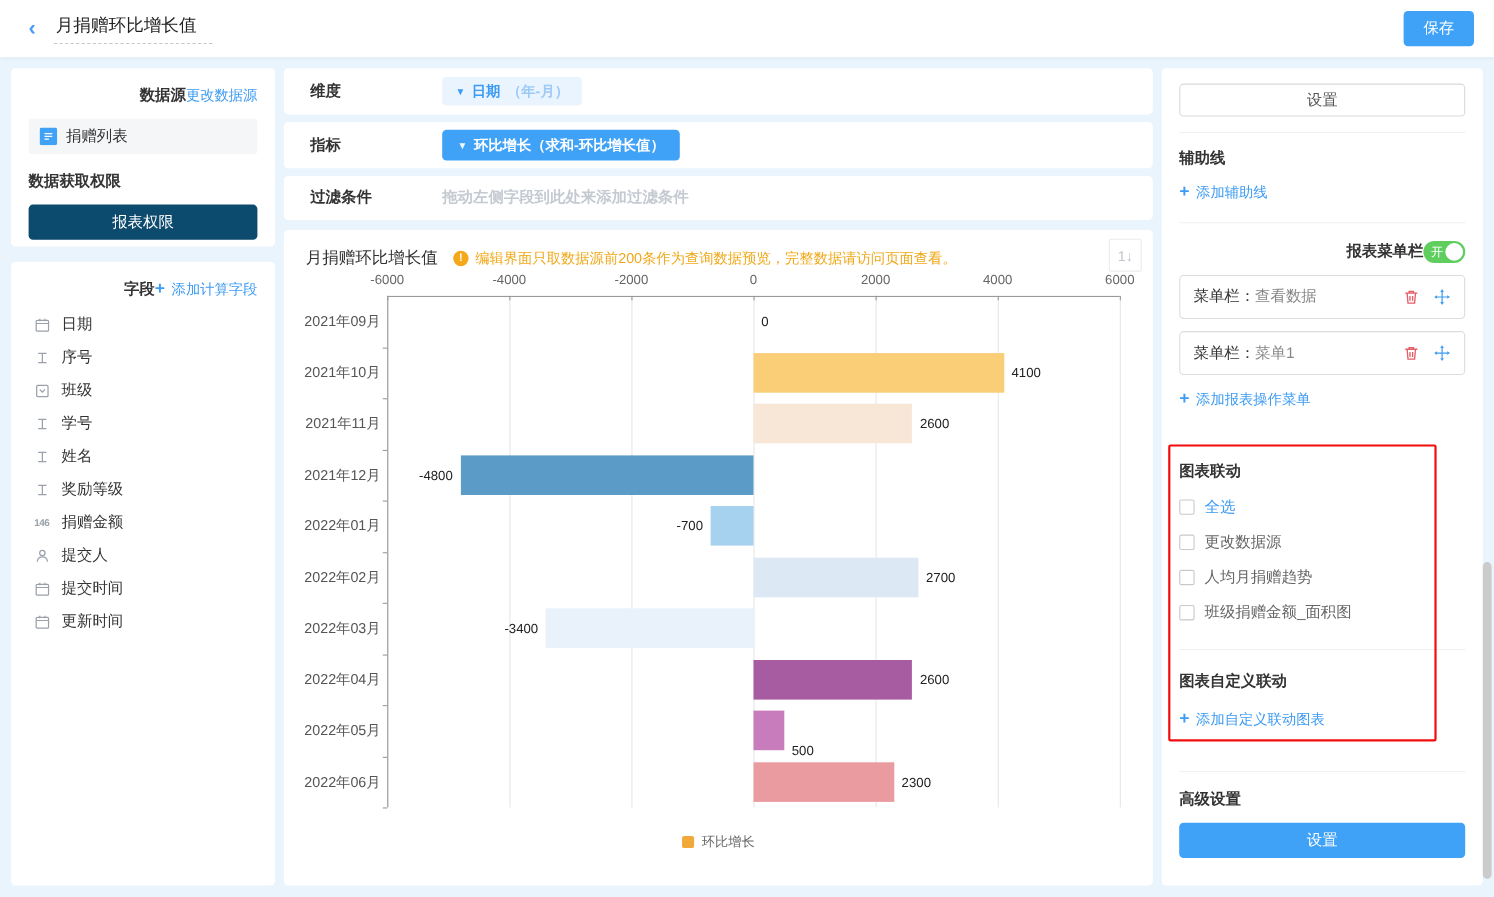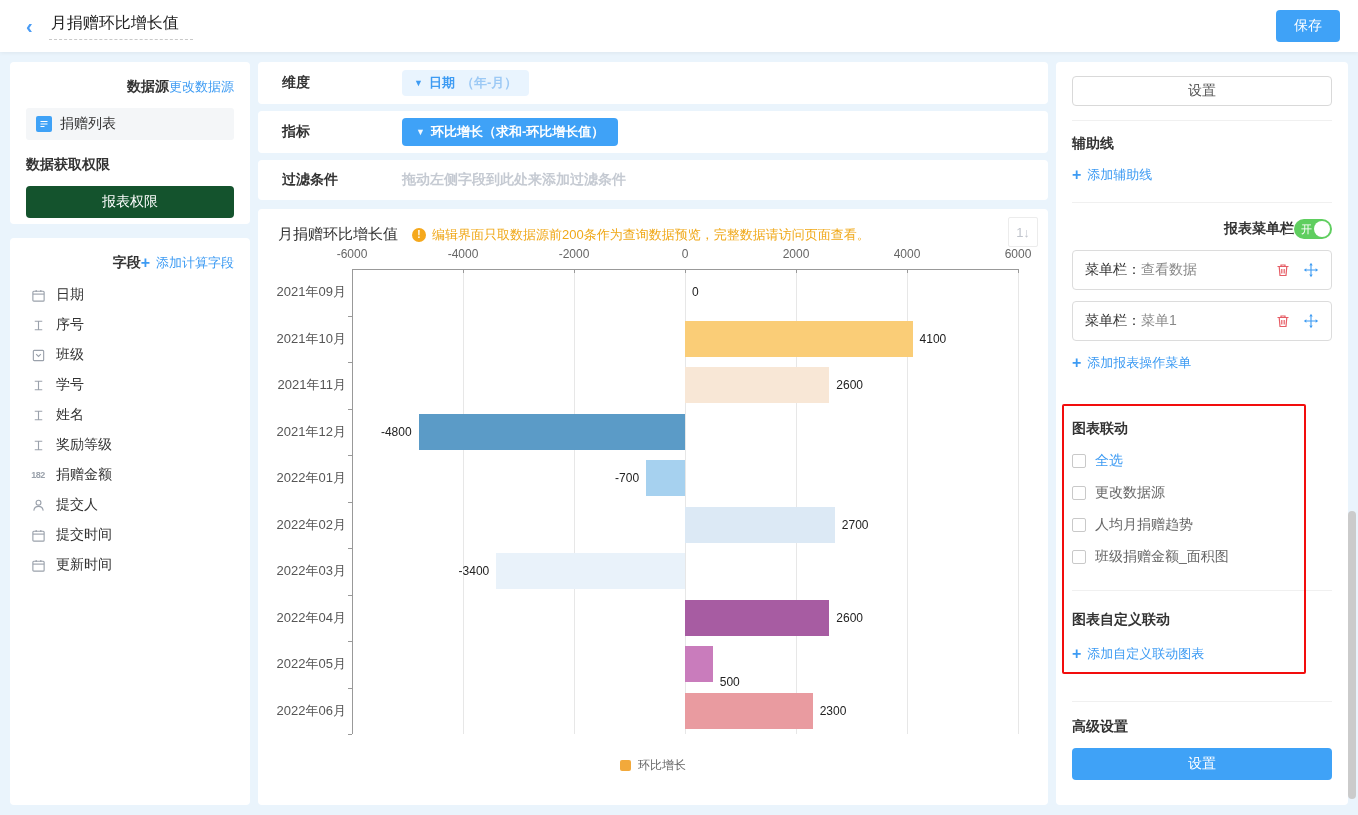--- a/index.html
+++ b/index.html
@@ -25,7 +25,7 @@
   .ds-item { margin-top:12px; height:32px; background:#F4F6F8; border-radius:3px; display:flex;
              align-items:center; gap:8px; padding:0 10px; font-size:14px; cursor:pointer; }
   .mt16 { margin-top:16px; }
-  .btn-block { display:block; width:100%; margin-top:12px; height:32px; background:#14532d; color:#fff;
+  .btn-block { display:block; width:100%; margin-top:12px; height:32px; background:#0c4a6e; color:#fff;
                border:none; border-radius:4px; font-size:14px; cursor:pointer; font-family:inherit; }
 
   #fields-card { left:10px; top:238px; width:240px; height:567px; padding:16px; }

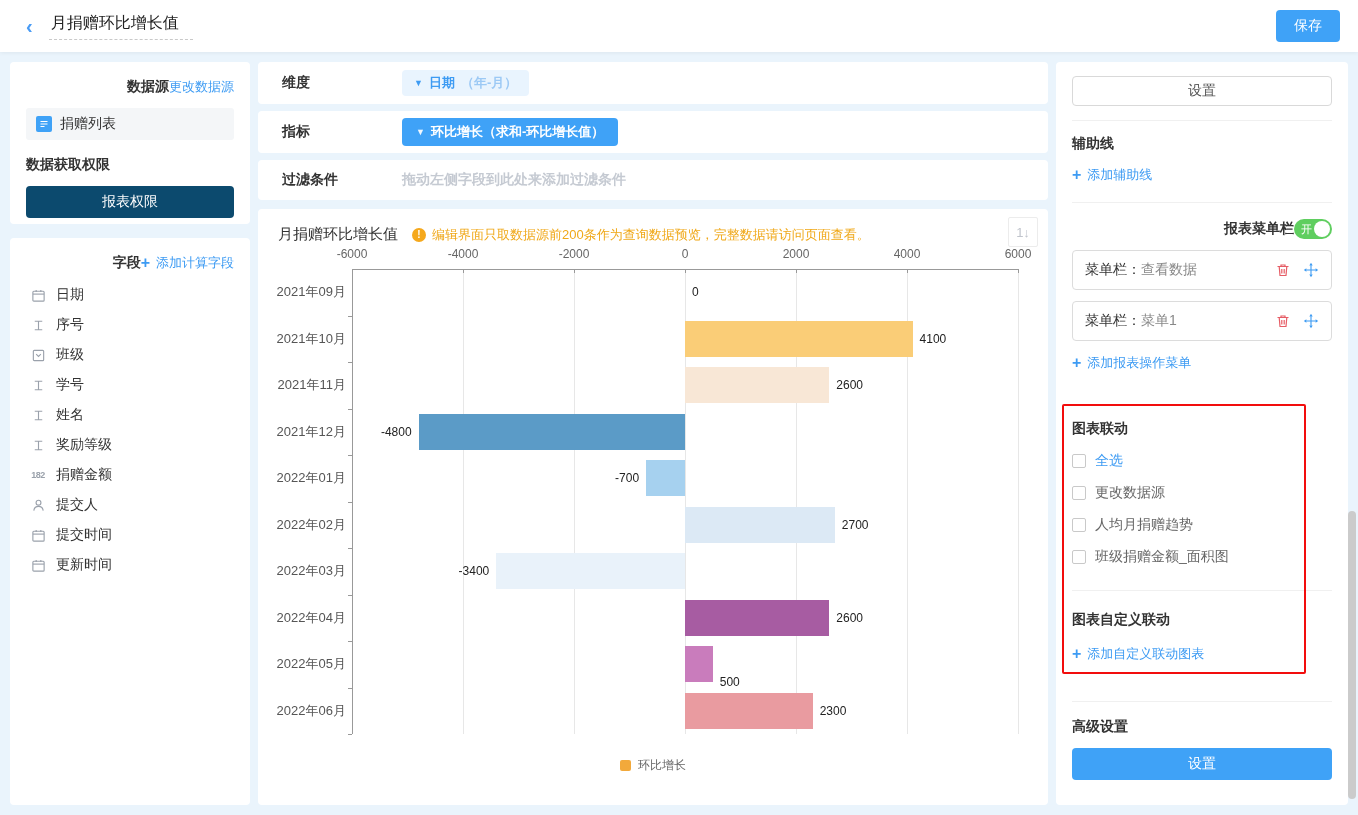--- a/index.html
+++ b/index.html
@@ -191,7 +191,7 @@
       </div>
       <div class="field-row">
         <span class="ficon">
-          <span class="icon-num">182</span>
+          <span class="icon-num">146</span>
         </span>
         <span class="flabel">捐赠金额</span>
       </div>

